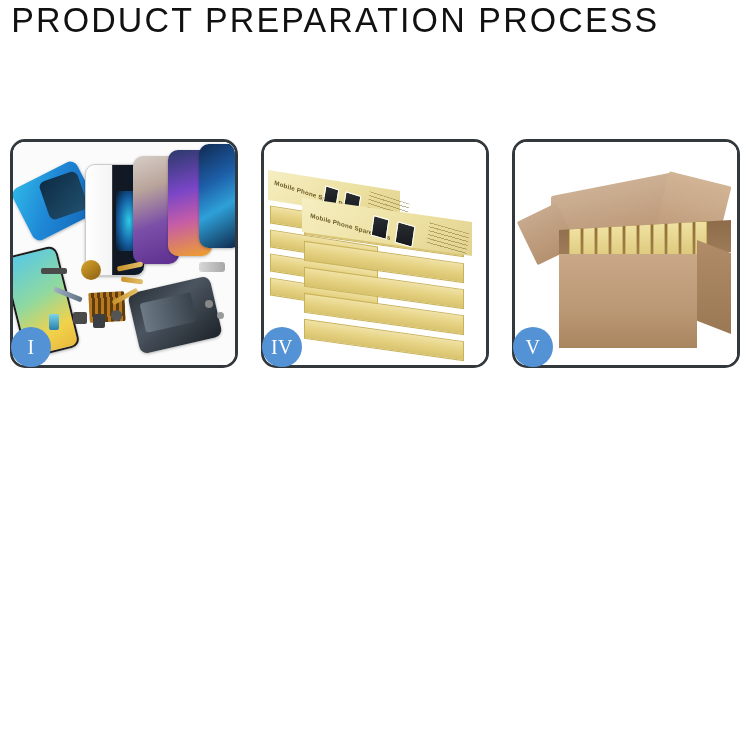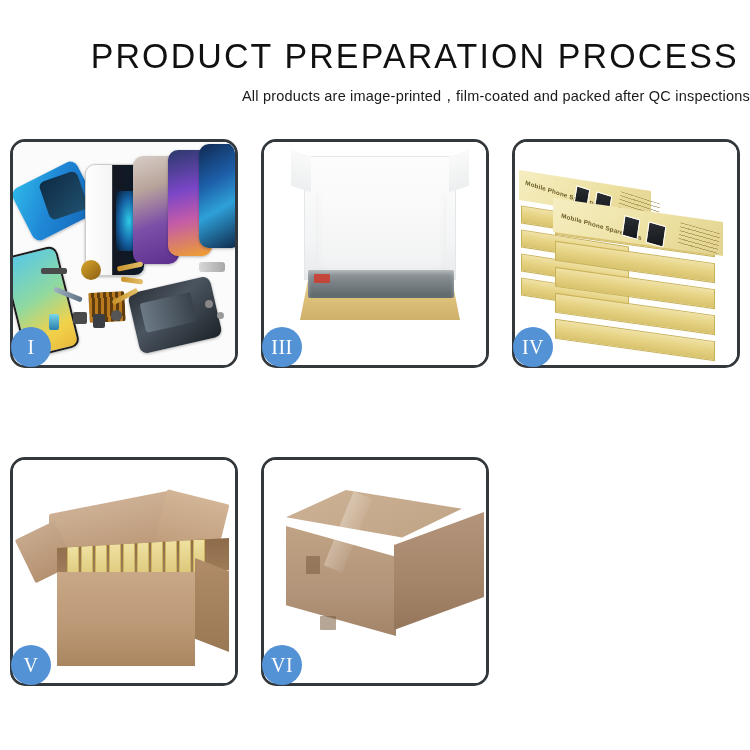--- a/index.html
+++ b/index.html
@@ -12,7 +12,7 @@
   .page { position: relative; width: 750px; height: 750px; background: #fff; }
 
   
-  .header { text-align: right; padding-top: 36px; }
+  .header { text-align: left; }
   .title {
     font-family: "Liberation Sans", sans-serif;
     font-size: 35px;

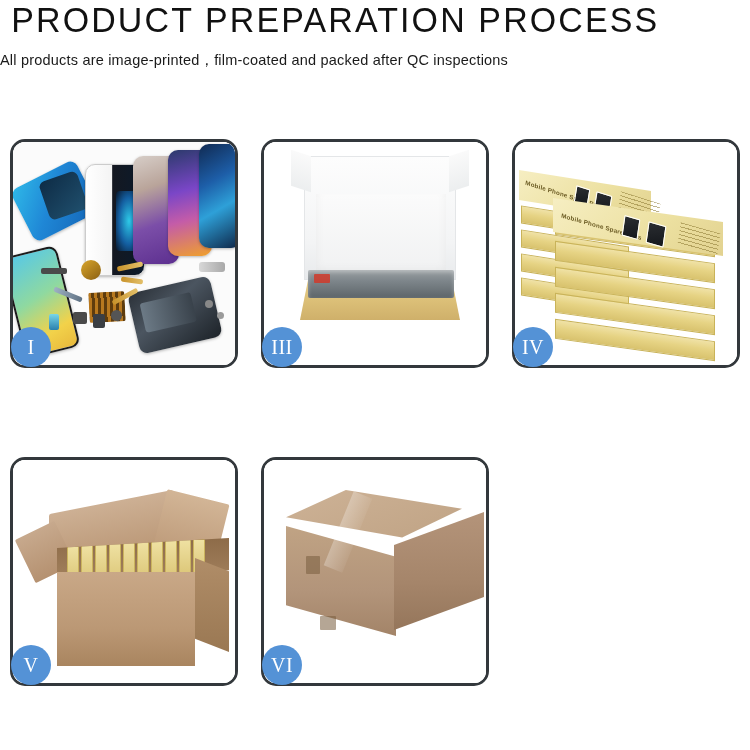--- a/index.html
+++ b/index.html
@@ -318,7 +318,6 @@
 
   <div class="header">
     <div class="title">PRODUCT PREPARATION PROCESS</div>
-    <div class="subtitle">All products are image-printed，film-coated and packed after QC inspections</div>
   </div>
 
   <div class="grid">

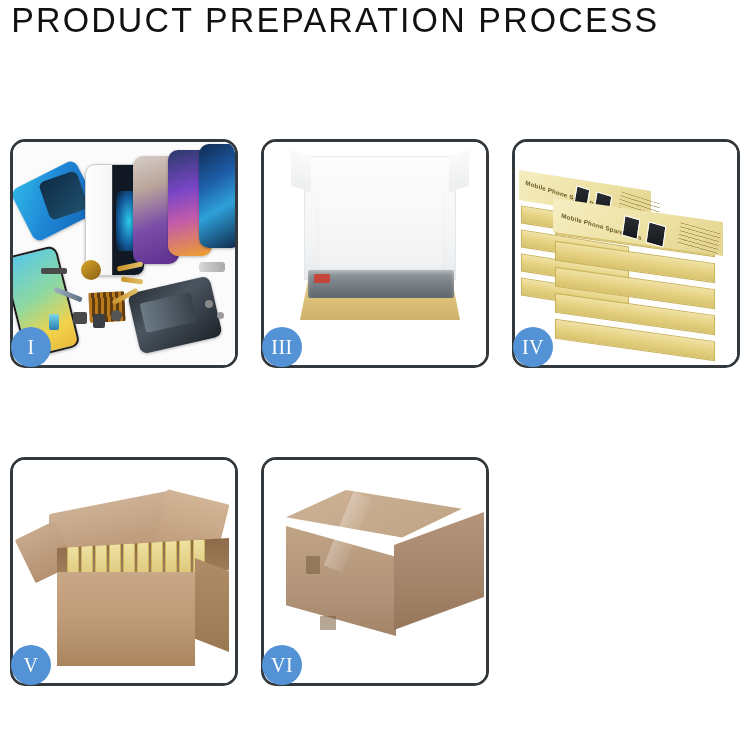--- a/index.html
+++ b/index.html
@@ -352,17 +352,6 @@
     </div>
 
 
-    <div class="panel">
-      <div class="panel-inner">
-        <div class="scene3">
-          <div class="box3-lid"></div>
-          <div class="foam3"></div>
-          <div class="box3-base"></div>
-          <div class="screen3"></div>
-        </div>
-      </div>
-      <div class="badge">III</div>
-    </div>
 
     <div class="panel">
       <div class="panel-inner">

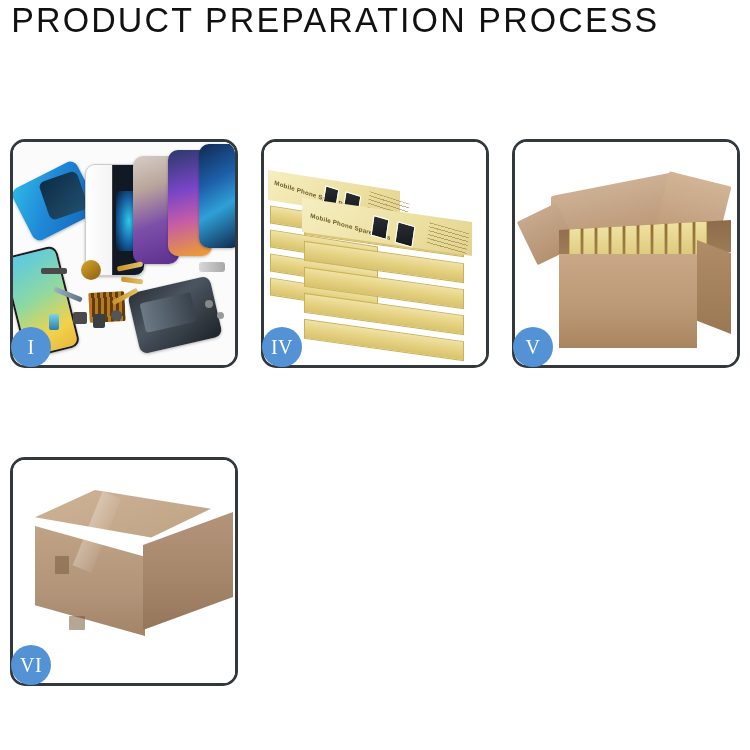--- a/index.html
+++ b/index.html
@@ -415,19 +415,6 @@
       <div class="badge">V</div>
     </div>
 
-    <div class="panel">
-      <div class="panel-inner">
-        <div class="scene6">
-          <div class="c6-top"></div>
-          <div class="c6-front"></div>
-          <div class="c6-side"></div>
-          <div class="c6-tape"></div>
-          <div class="c6-lbl" style="left:42px;top:96px;width:14px;height:18px;"></div>
-          <div class="c6-lbl" style="left:56px;top:156px;width:16px;height:14px;"></div>
-        </div>
-      </div>
-      <div class="badge">VI</div>
-    </div>
 
   </div>
 </div>

